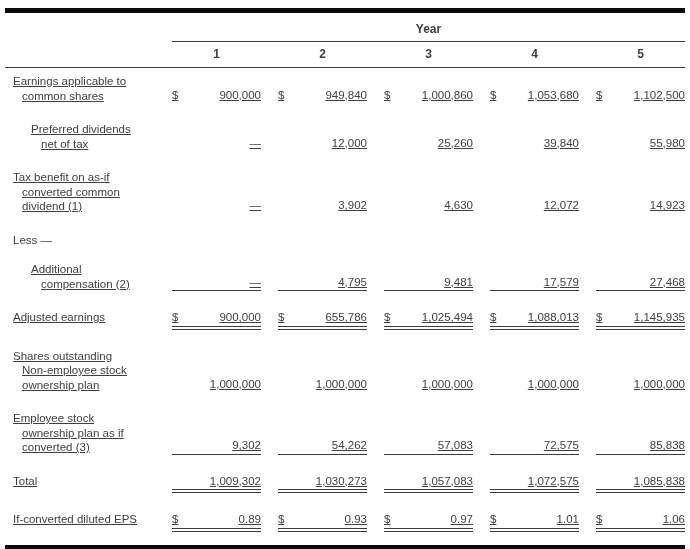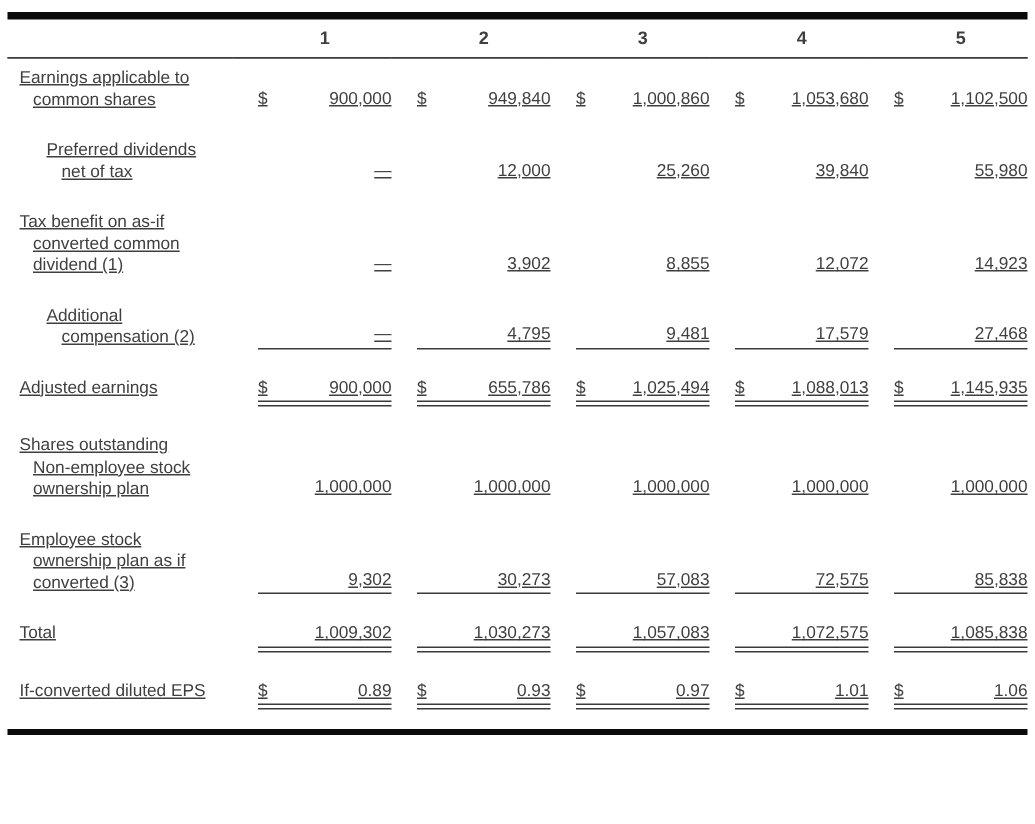--- a/index.html
+++ b/index.html
@@ -90,6 +90,12 @@
         <col class="datacol">
     </colgroup>
     <thead>
+      <tr>
+        <td class="lbl"></td>
+        <td class="year-td" colspan="5">
+          <div class="yearline">Year</div>
+        </td>
+      </tr>
       <tr class="colrow">
         <td class="lbl"></td>
         <td class="colh">

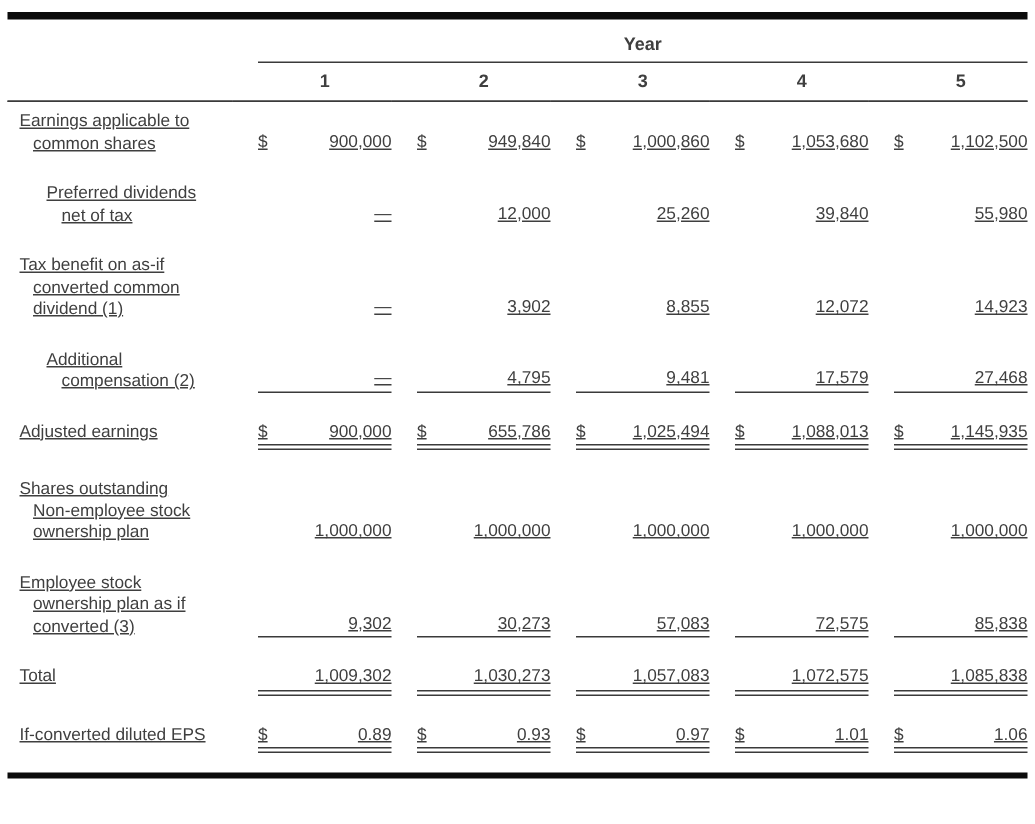--- a/index.html
+++ b/index.html
@@ -201,7 +201,7 @@
           </td>
           <td class="val">
             <div class="cellline">
-              <span class="num">8,855</span>
+              <span class="num">4,630</span>
             </div>
           </td>
           <td class="val">

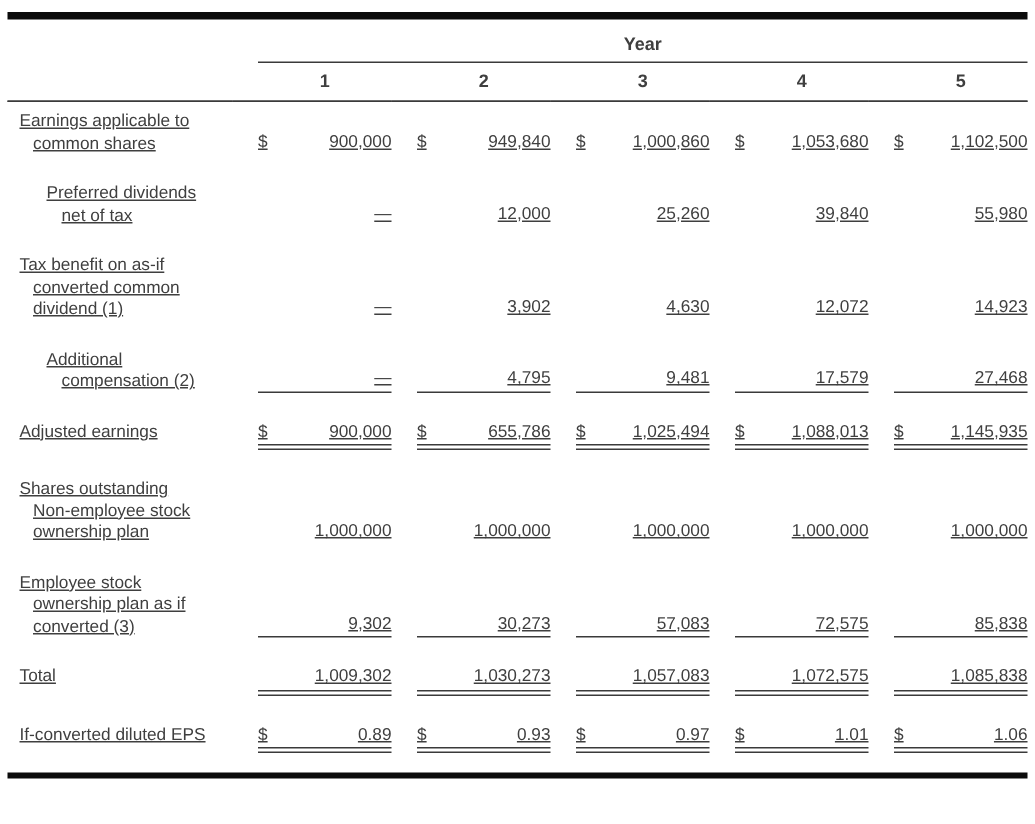--- a/index.html
+++ b/index.html
@@ -215,6 +215,16 @@
             </div>
           </td>
         </tr>
+        <tr class="section-row">
+          <td class="lbl">
+            <div class="lblline ind0">Less —</div>
+          </td>
+          <td class="val"></td>
+          <td class="val"></td>
+          <td class="val"></td>
+          <td class="val"></td>
+          <td class="val"></td>
+        </tr>
         <tr class="body-row">
           <td class="lbl">
             <div class="lblline ind2">Additional</div>

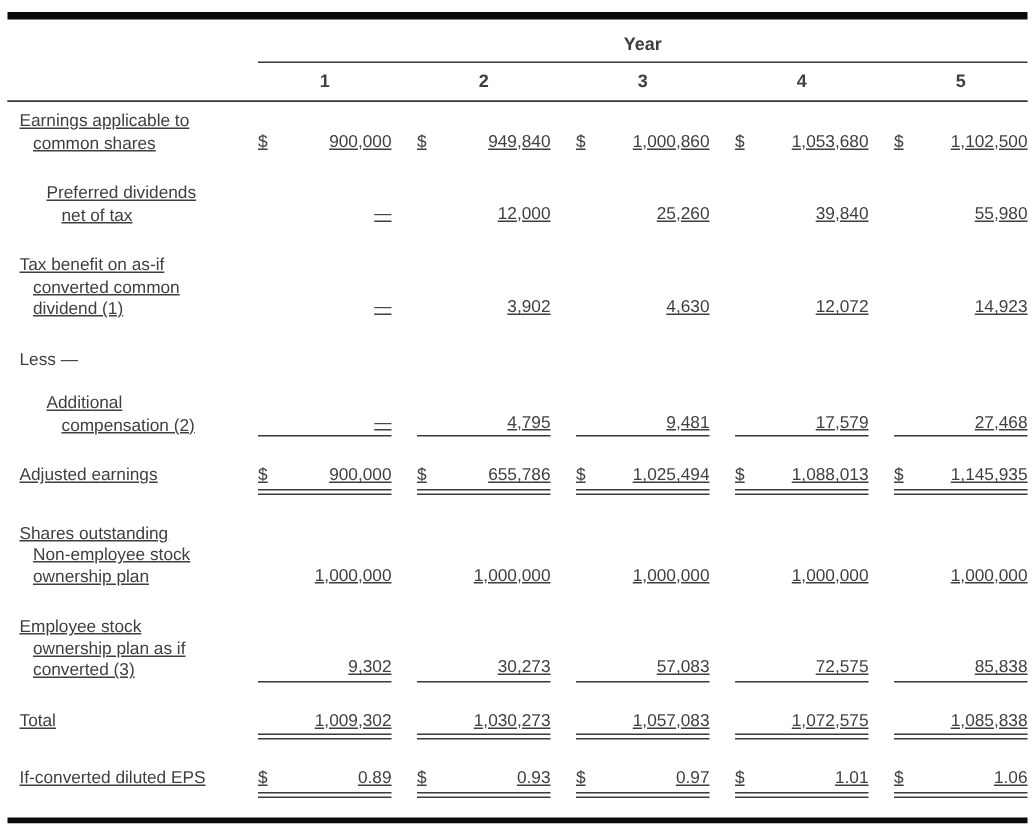--- a/index.html
+++ b/index.html
@@ -336,7 +336,7 @@
           </td>
           <td class="val">
             <div class="cellline u-single">
-              <span class="num">30,273</span>
+              <span class="num">54,262</span>
             </div>
           </td>
           <td class="val">

